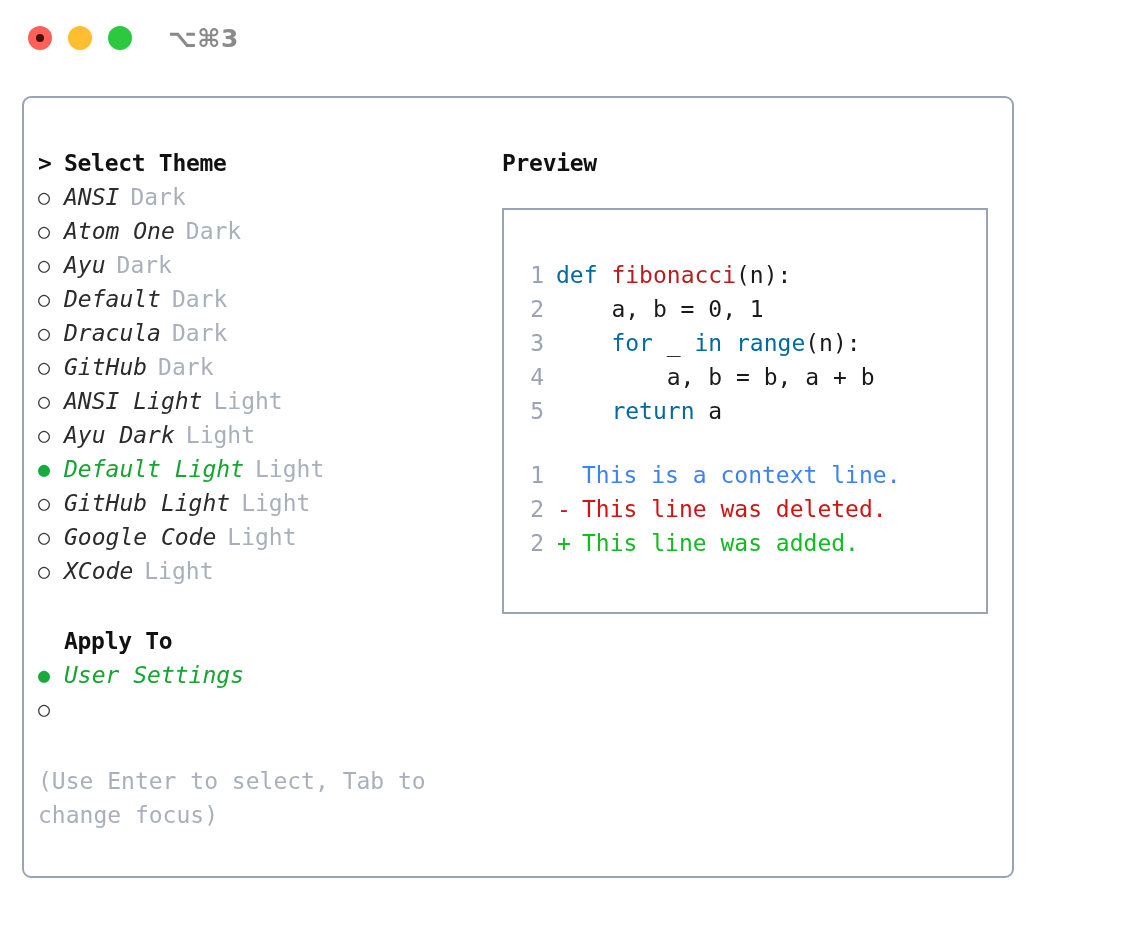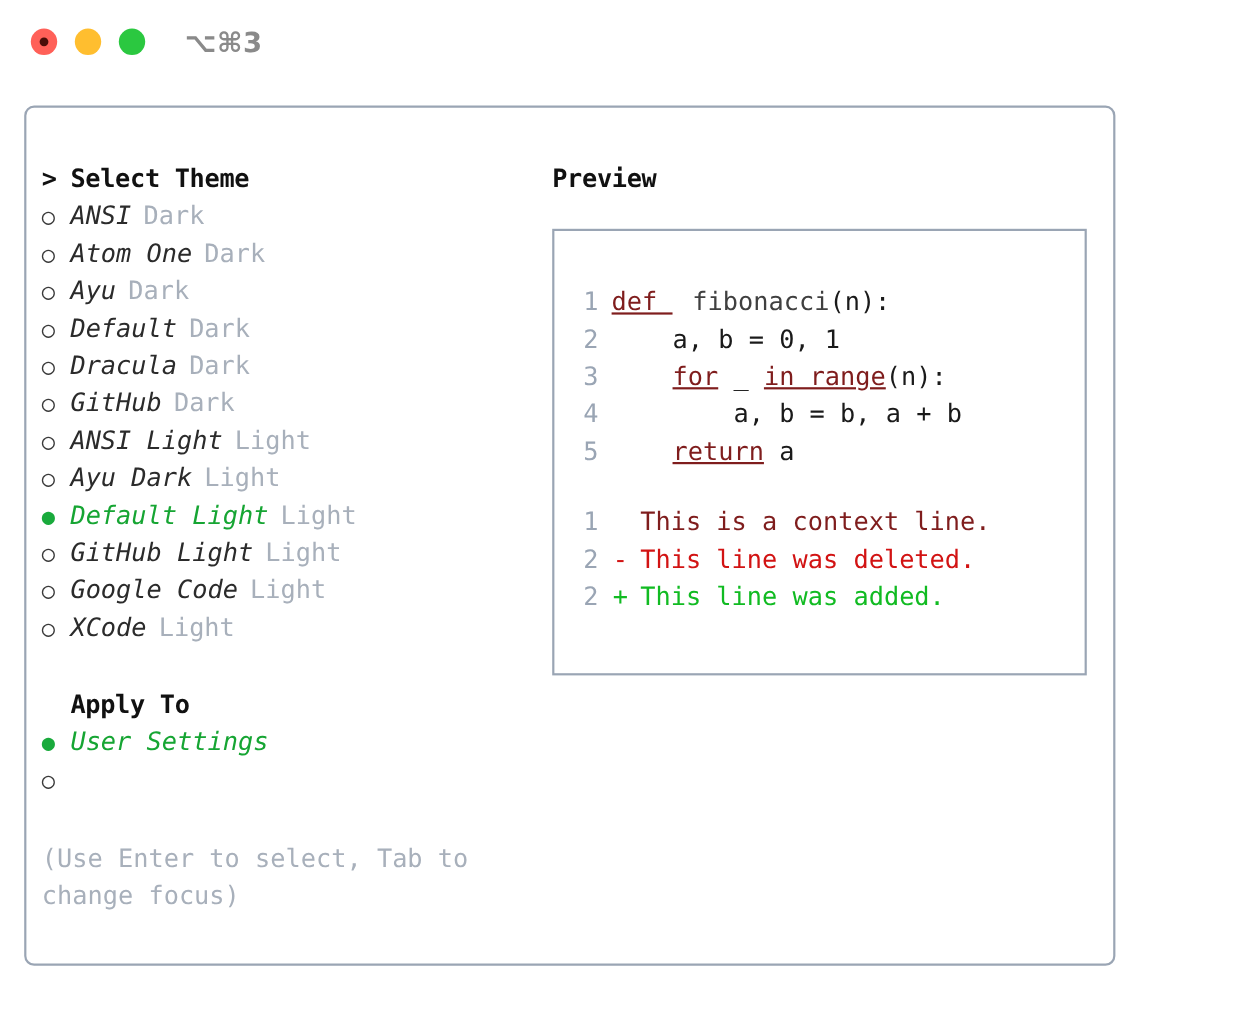--- a/index.html
+++ b/index.html
@@ -207,7 +207,7 @@
     color: #9aa5b4;
     margin-right: 12px;
   }
-  .kw   { color: #7f1d1d; text-decoration: underline; }
+  .kw   { color: #0369a1; }
   .fn   { color: #404040; margin-left: 18px; }
   .plain{ color: #1a1a1a; }
 

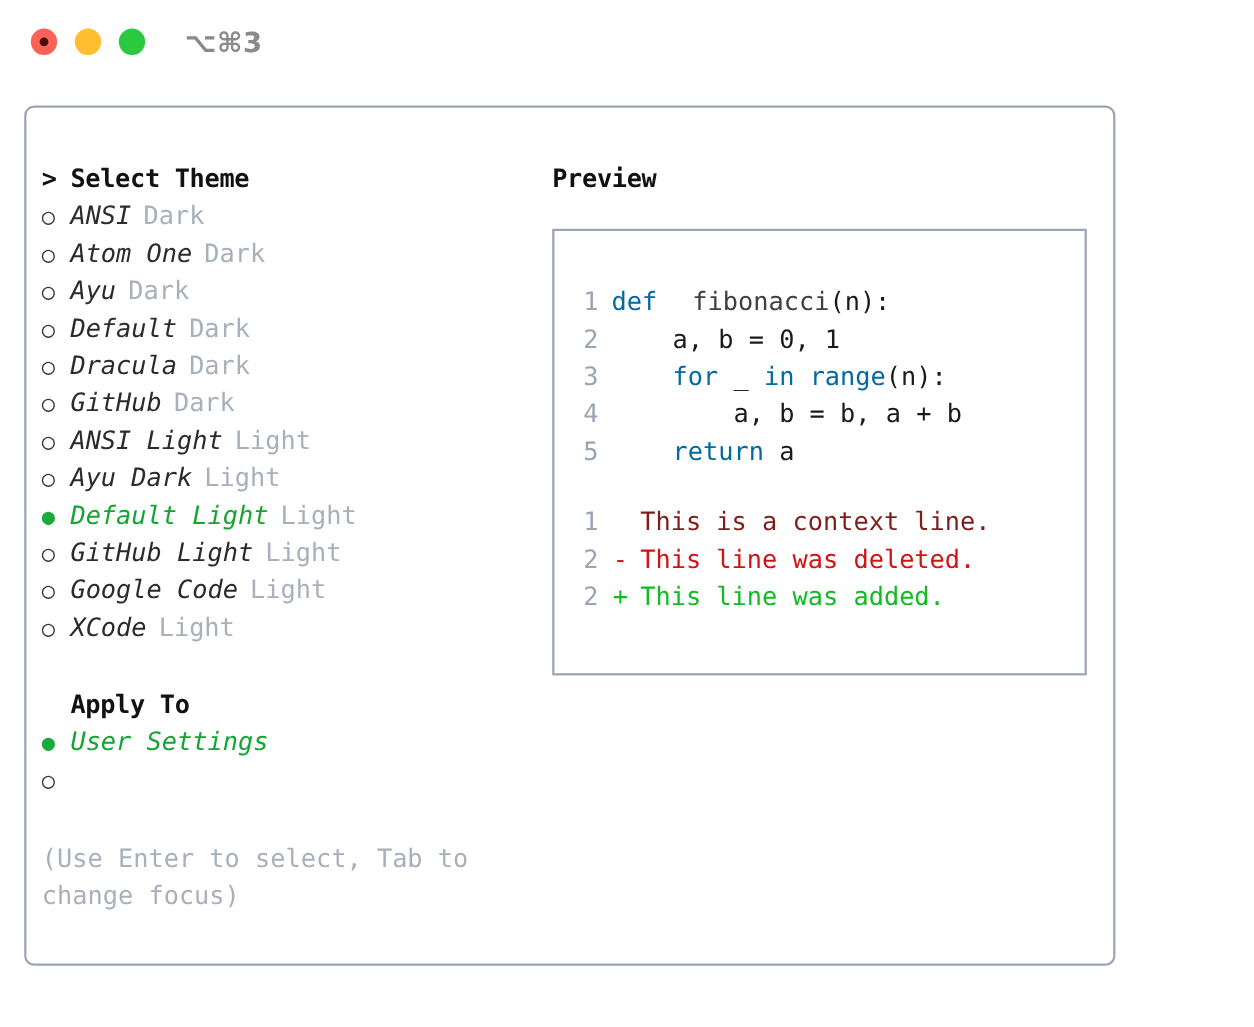--- a/index.html
+++ b/index.html
@@ -208,7 +208,7 @@
     margin-right: 12px;
   }
   .kw   { color: #0369a1; }
-  .fn   { color: #404040; margin-left: 18px; }
+  .fn   { color: #b91c1c; }
   .plain{ color: #1a1a1a; }
 
   #diff-area {

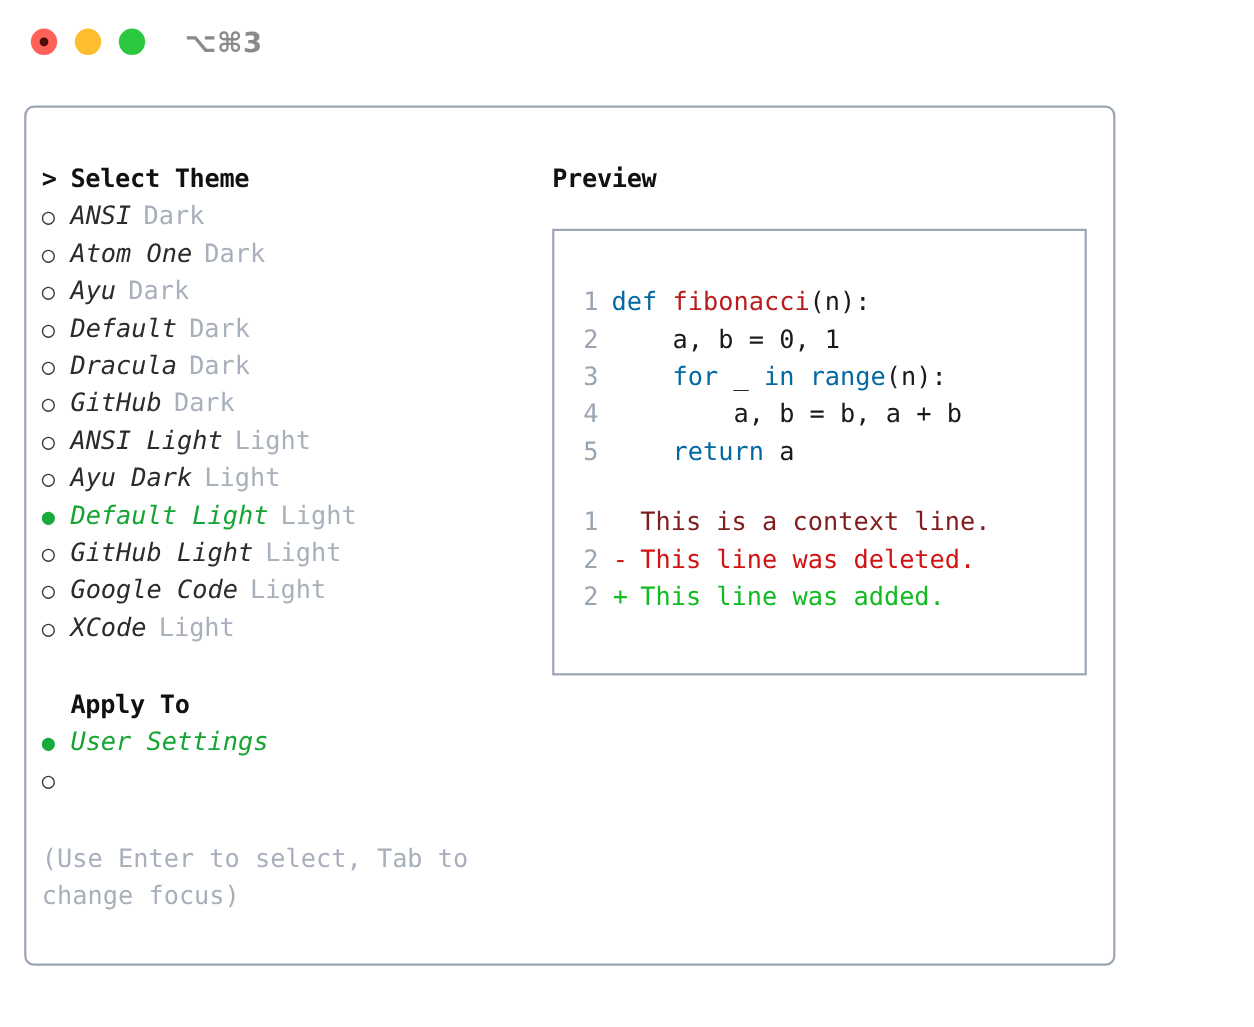--- a/index.html
+++ b/index.html
@@ -228,7 +228,7 @@
     text-align: center;
     margin-right: 10px;
   }
-  .diff-ctx    { color: #7f1d1d; }
+  .diff-ctx    { color: #3b82f6; }
   .diff-del    { color: #d21313; }
   .diff-add    { color: #11bb22; }
 </style>

